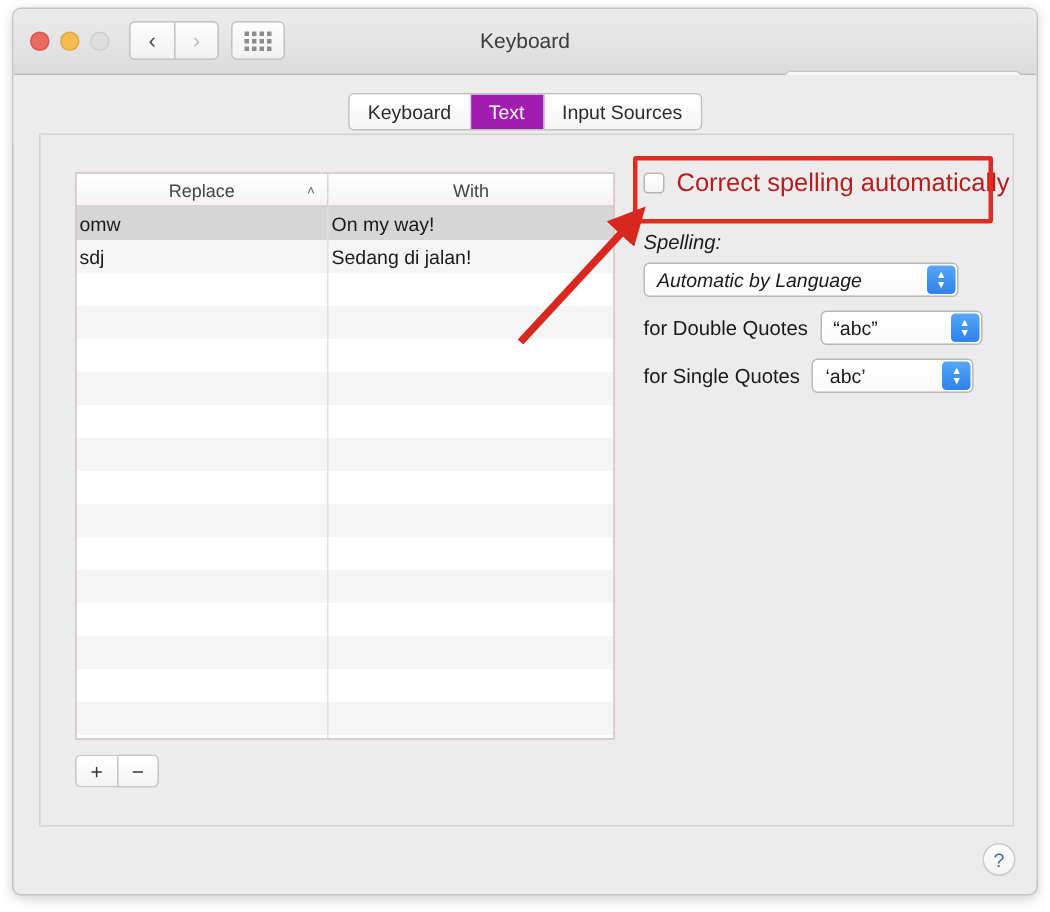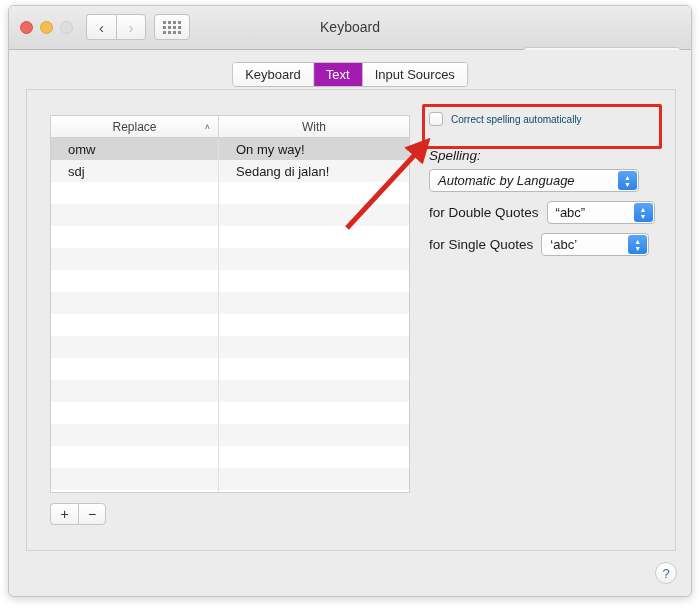--- a/index.html
+++ b/index.html
@@ -144,7 +144,7 @@
     background: linear-gradient(to bottom,#ffffff,#f4f4f4);
     border: 1px solid #b6b6b6; border-radius: 3px;
   }
-  .ctext { font-size: 10px; color: #0c4a6e; white-space: nowrap; }
+  .ctext { font-size: 17px; color: #b91c1c; white-space: nowrap; }
   .lbl { font-size: 13.5px; color: #1a1a1a; }
 
   .popup {

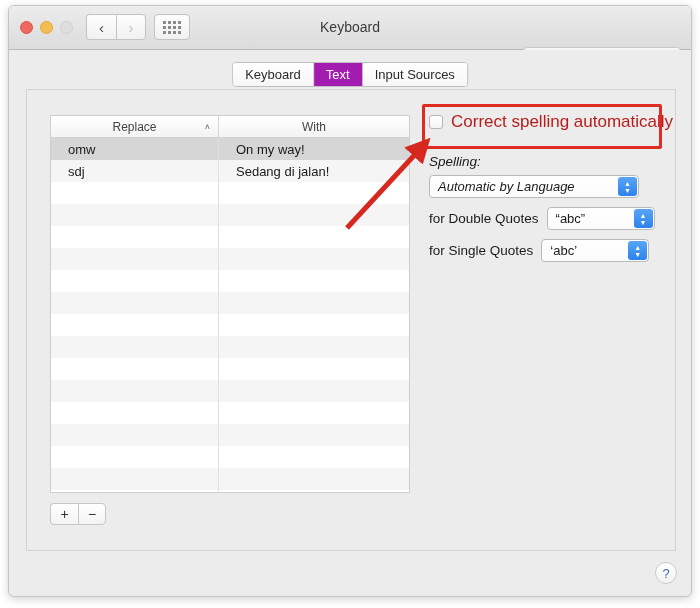--- a/index.html
+++ b/index.html
@@ -117,7 +117,7 @@
   .sortchev { position: absolute; right: 8px; font-size: 9px; color: #666; }
 
   .trow { display: flex; height: 22px; }
-  .trow .cell { font-size: 13px; color: #1a1a1a; display: flex; align-items: center; padding-left: 17px; }
+  .trow .cell { font-size: 13px; color: #1a1a1a; display: flex; align-items: center; padding-left: 2px; }
   .trow .cell.c1 { width: 168px; border-right: 1px solid #e0e0e0; }
   .trow .cell.c2 { flex: 1; }
   .trow.selected { background: #d6d6d6; }

